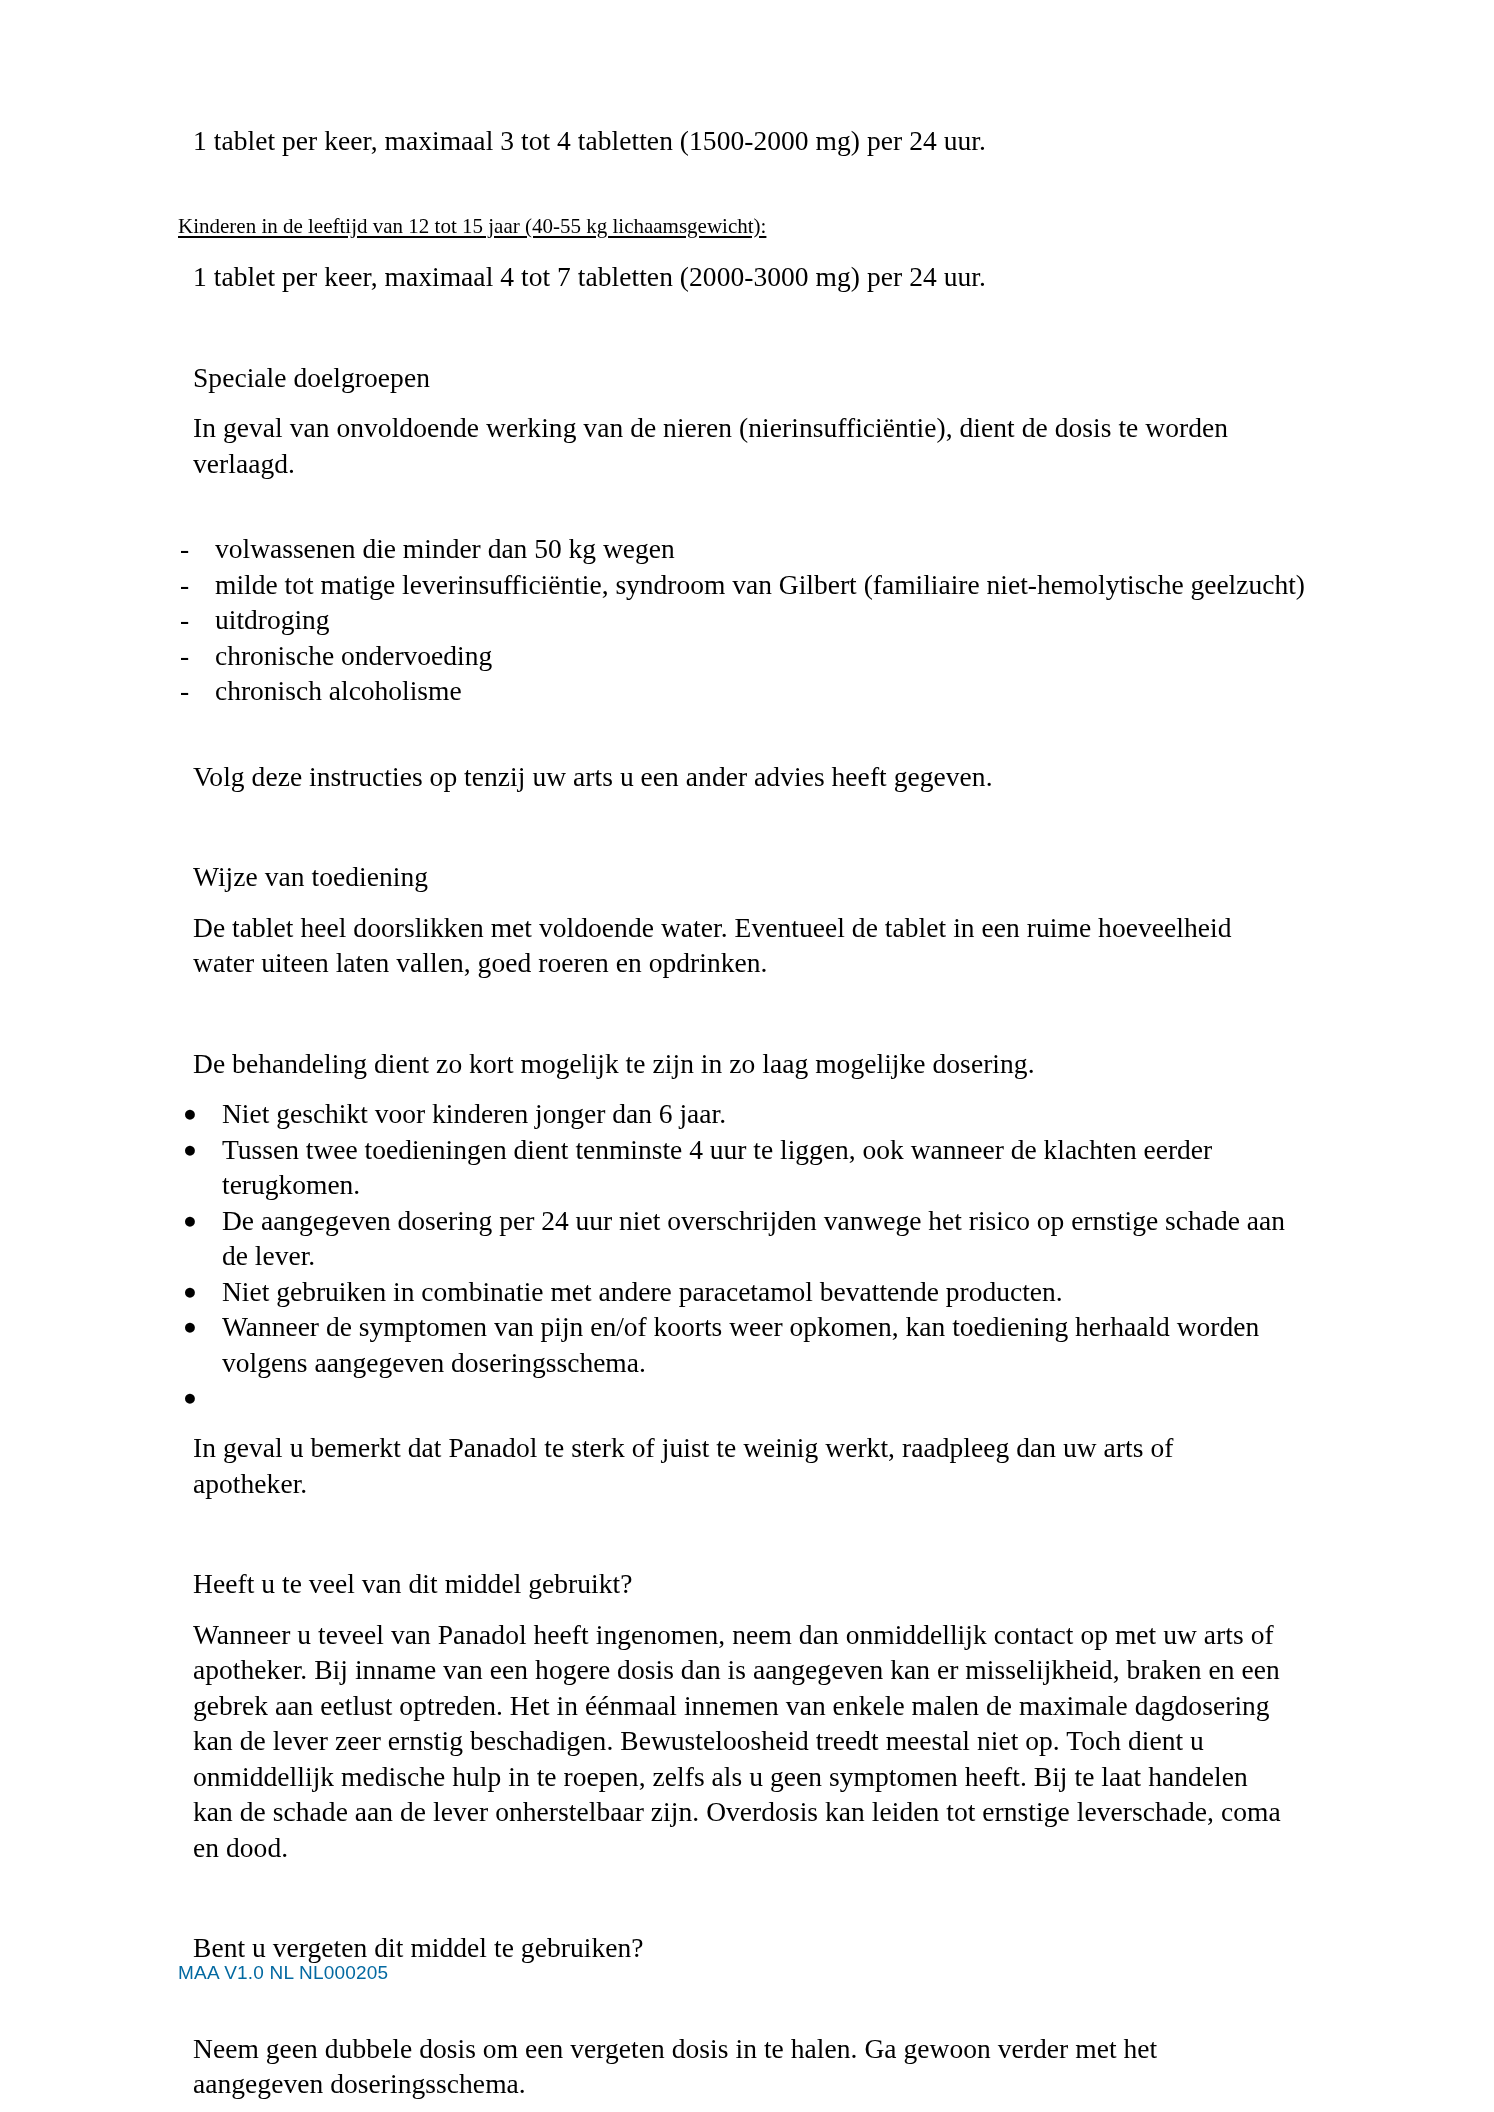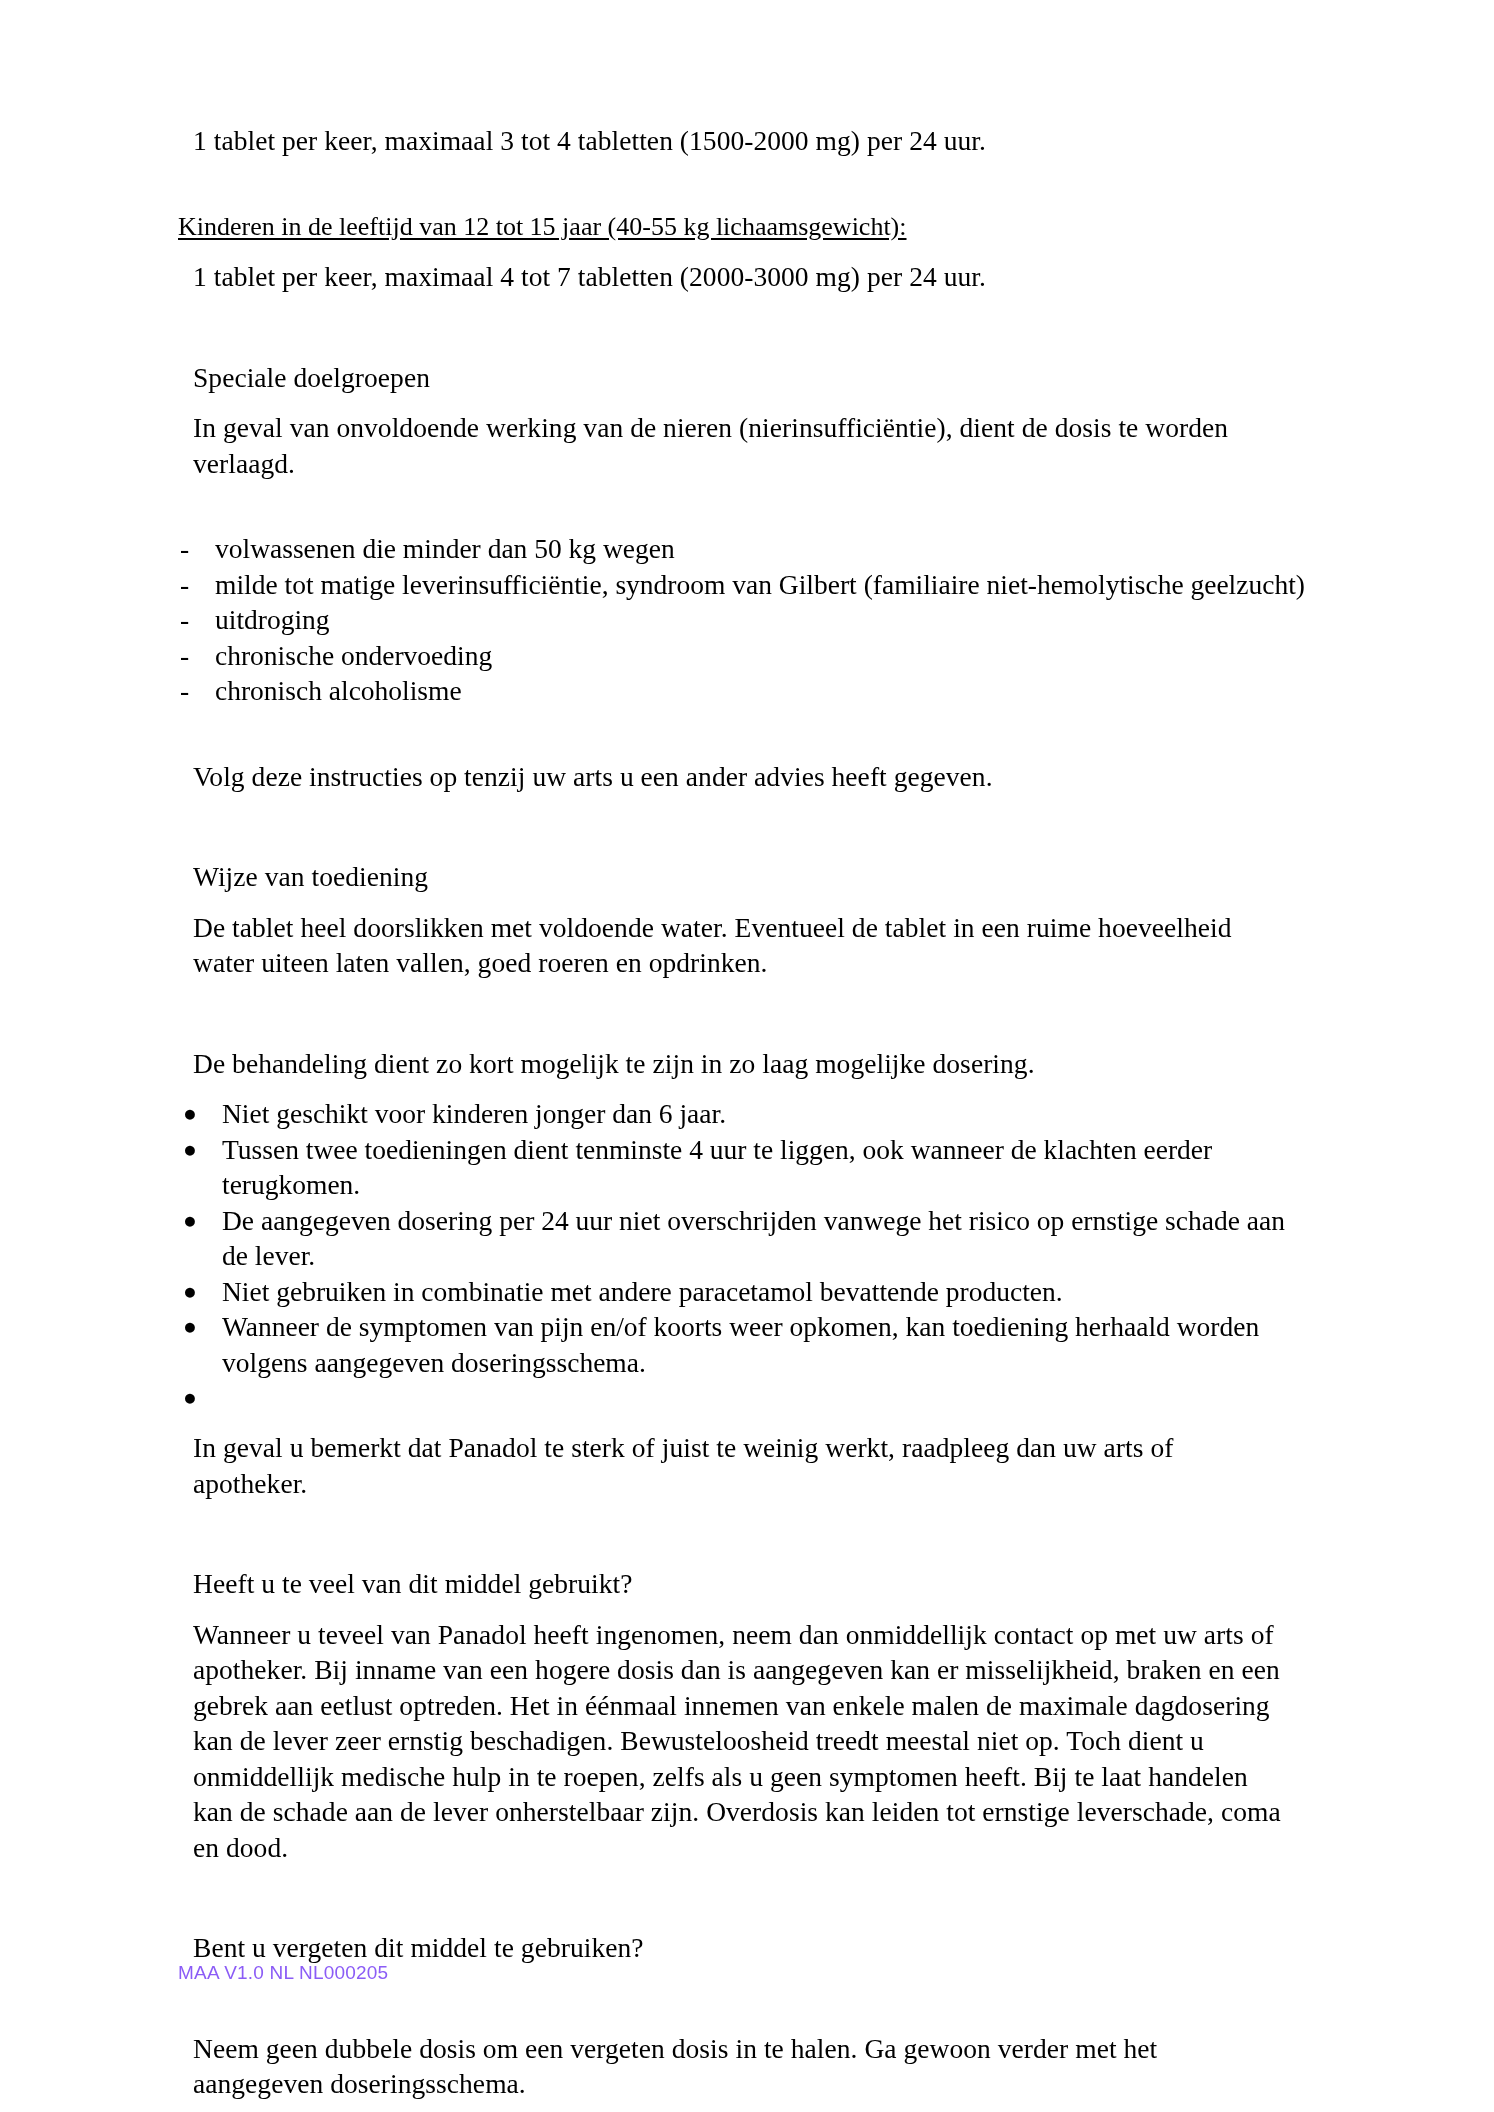--- a/index.html
+++ b/index.html
@@ -47,7 +47,7 @@
     display: inline;
   }
   .uline-wrap {
-    font-size: 26px;
+    font-size: 21px;
     line-height: 35.5px;
   }
   ul.dash-list, ul.bullet-list {

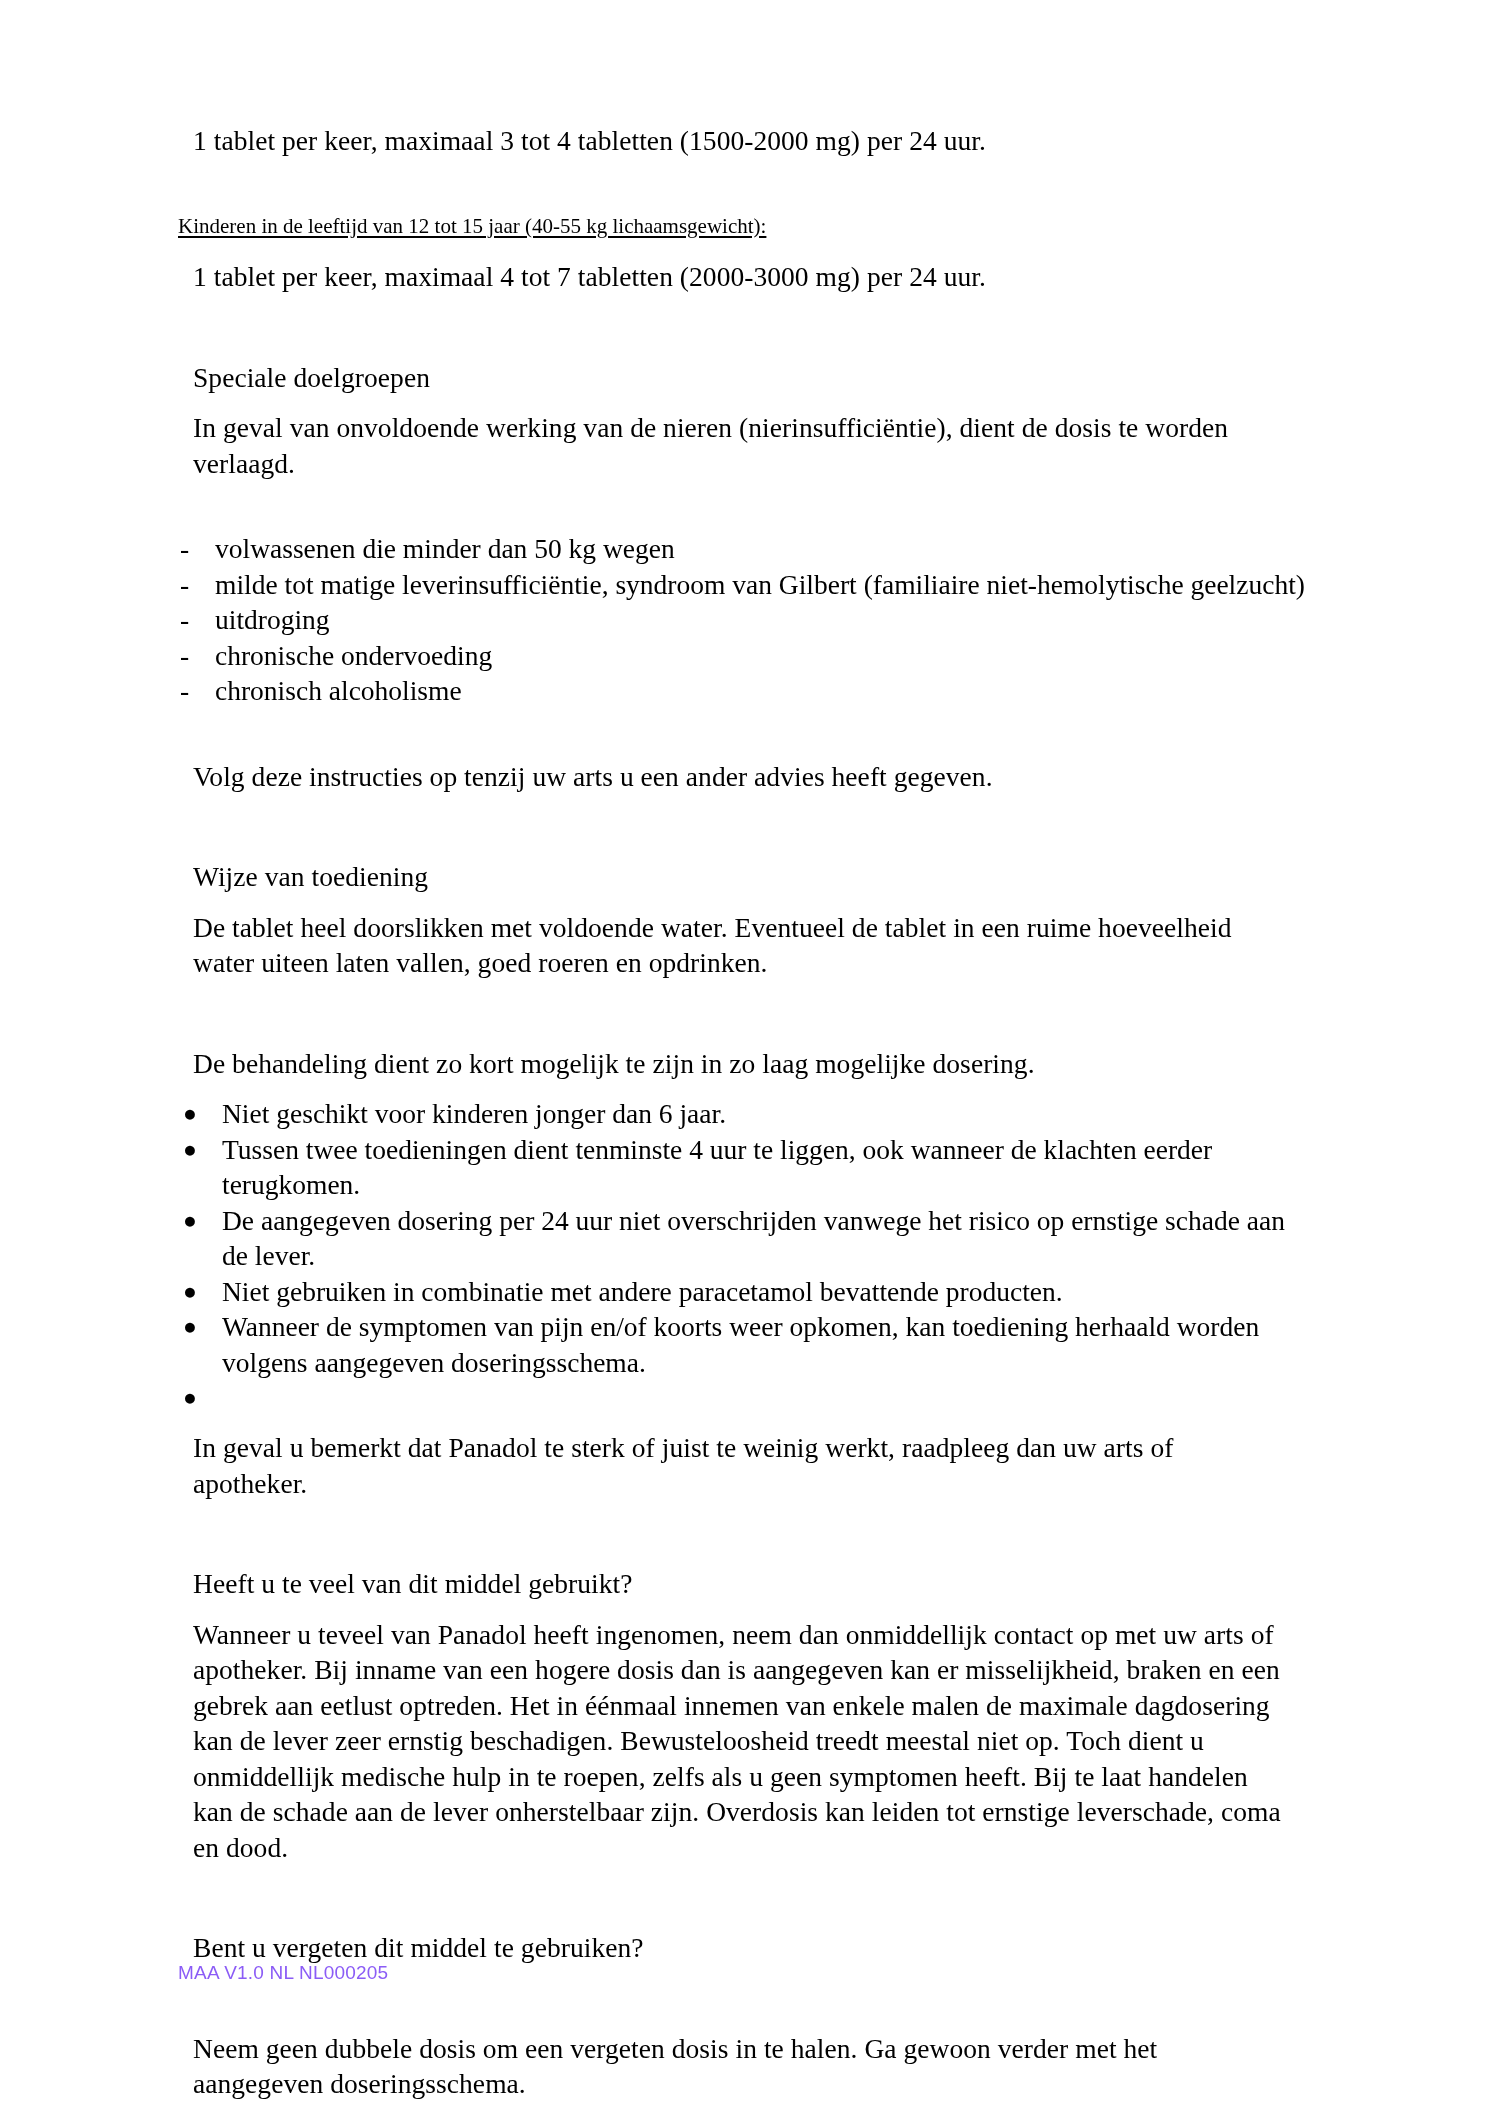--- a/index.html
+++ b/index.html
@@ -87,7 +87,7 @@
     font-size: 19px;
     line-height: 24px;
     letter-spacing: 0.2px;
-    color: #8b5cf6;
+    color: #0369a1;
   }
 </style>
 </head>

